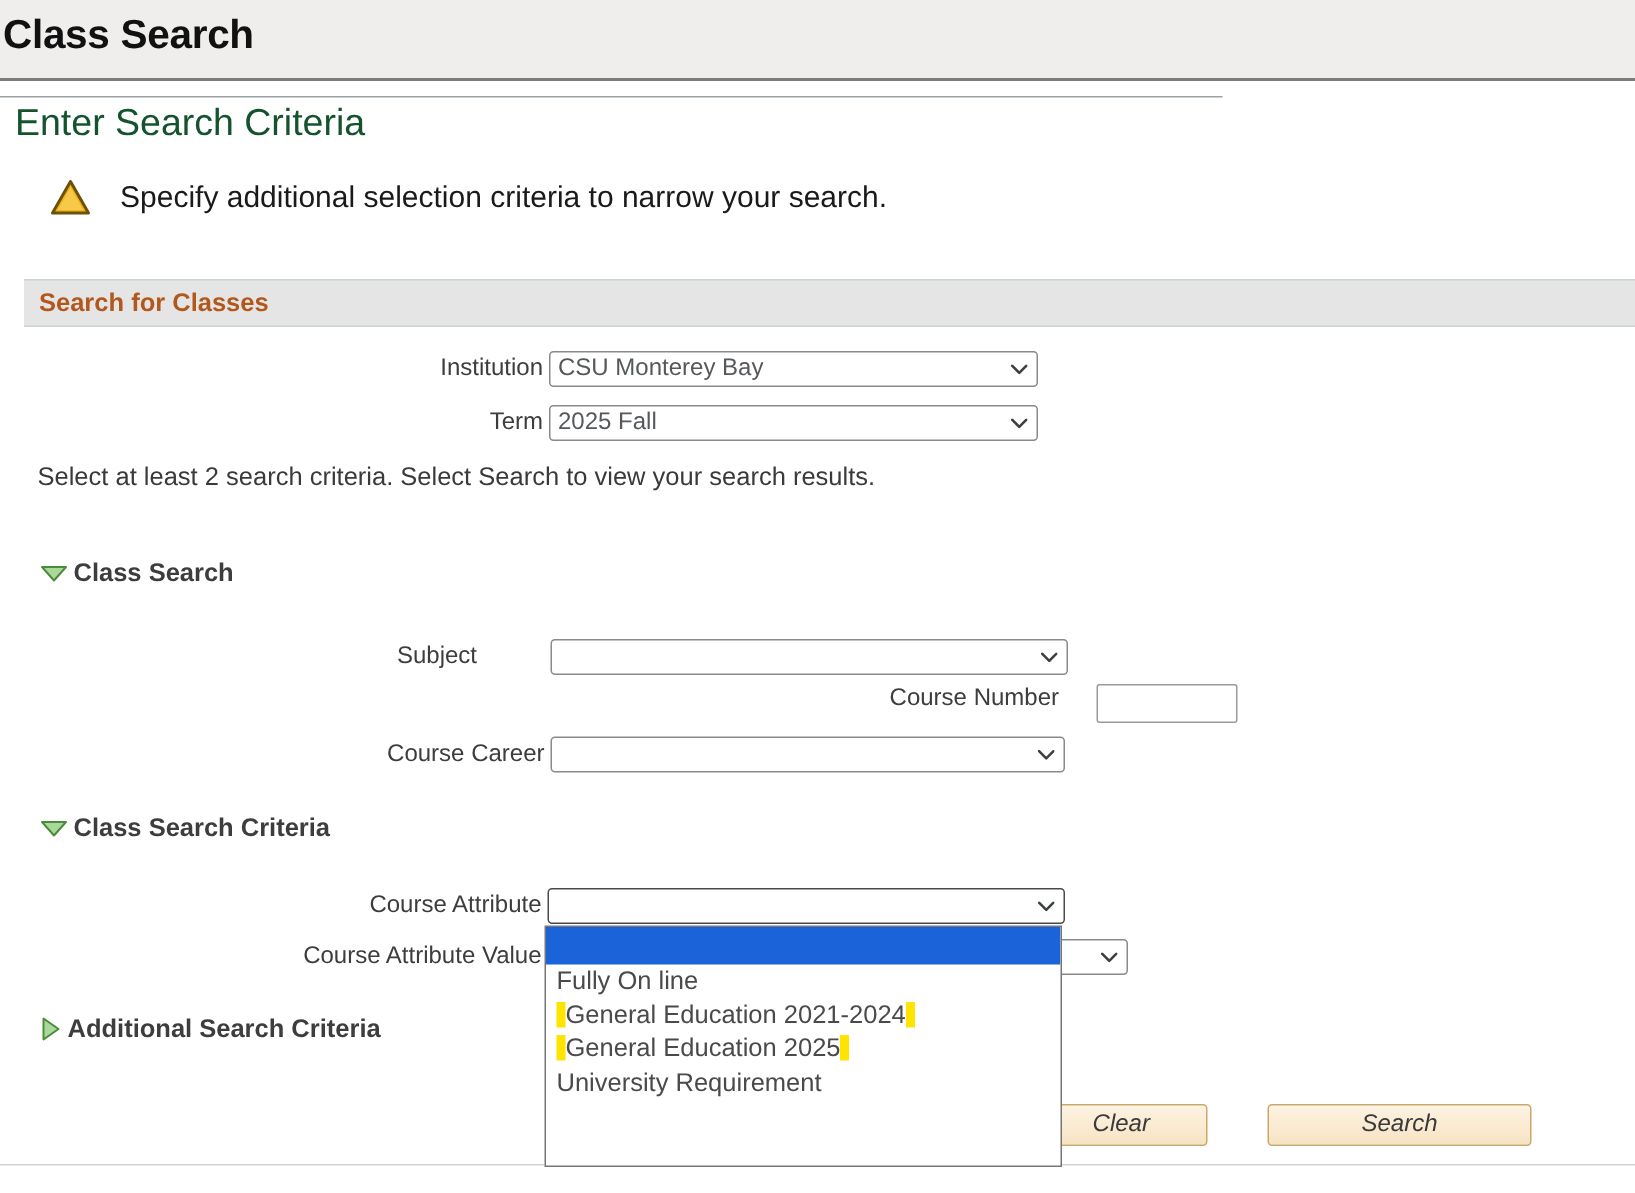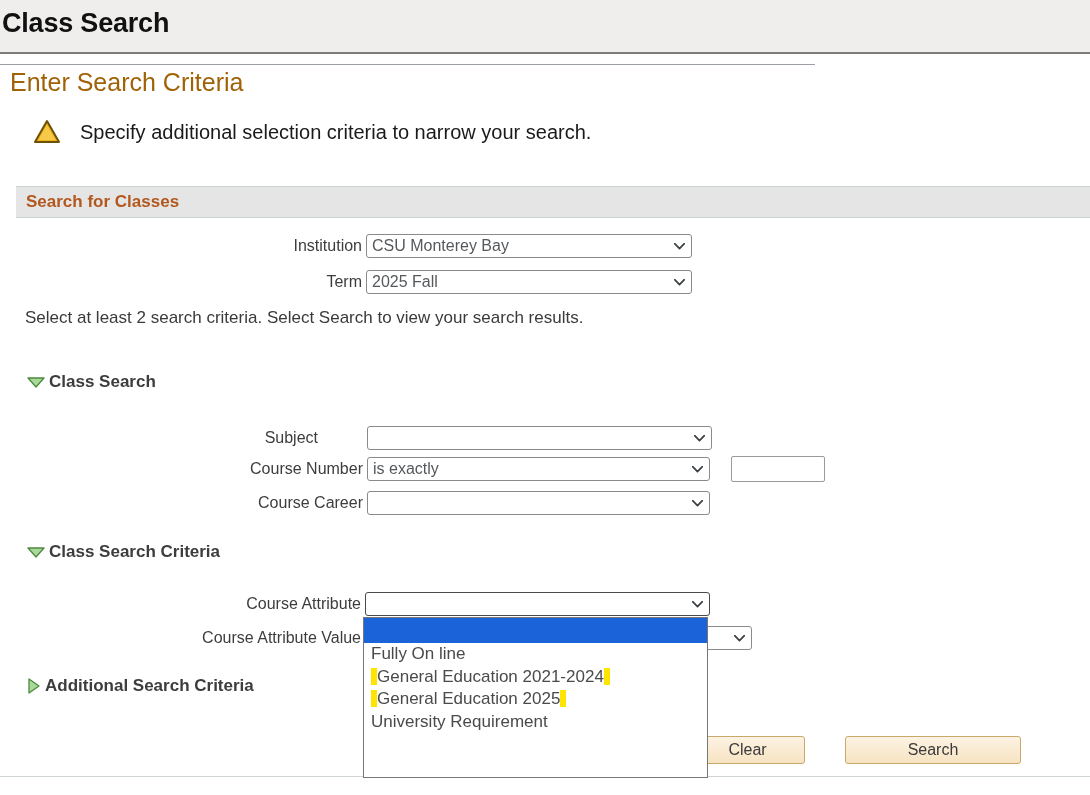--- a/index.html
+++ b/index.html
@@ -38,7 +38,7 @@
   #section-title {
     position: absolute; left: 10px; top: 68px;
     font-size: 25px;
-    color: #a16207;
+    color: #14532d;
     font-weight: normal;
   }
 

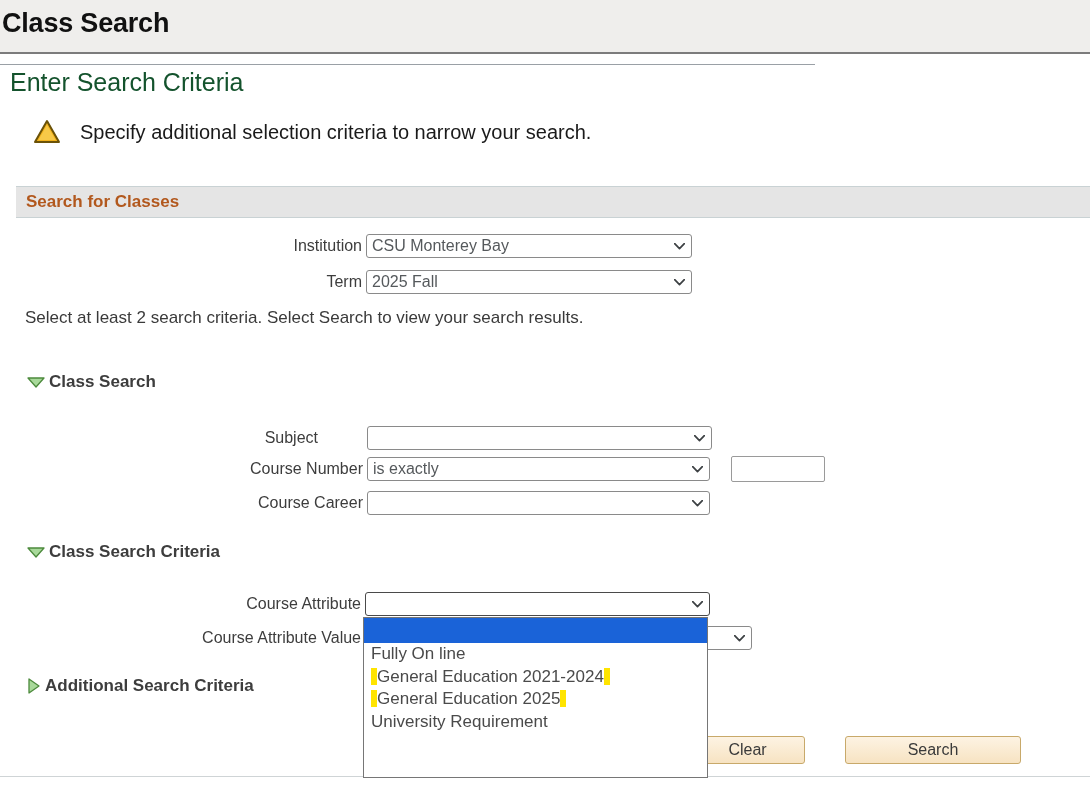--- a/index.html
+++ b/index.html
@@ -259,12 +259,6 @@
 
 <div class="field-row" style="left:0; top:457px; width:710px; justify-content:flex-end;">
   <span class="field-label">Course Number</span>
-  <span class="ps-select-wrap">
-    <div class="ps-select-fake" style="width:343px;">is exactly</div>
-    <svg class="ps-caret" viewBox="0 0 11 7">
-        <path d="M0.7 0.7 L5.5 5.6 L10.3 0.7" fill="none" stroke="#3c4043" stroke-width="1.7" stroke-linecap="round" stroke-linejoin="round"></path>
-      </svg>
-  </span>
 </div>
 <input class="ps-text" style="position: absolute; left: 731px; top: 456px;" value="">
 

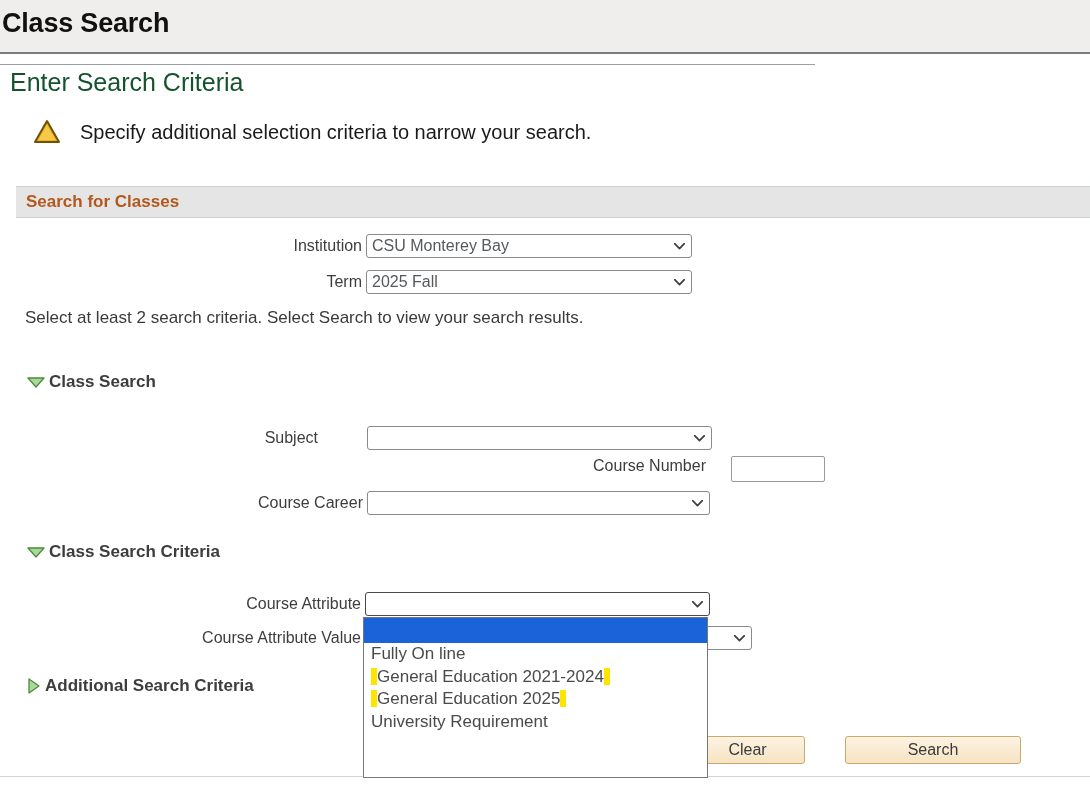--- a/index.html
+++ b/index.html
@@ -185,6 +185,7 @@
     cursor: pointer;
     text-align: center;
     padding: 0;
+    font-style: italic;
   }
 
   

